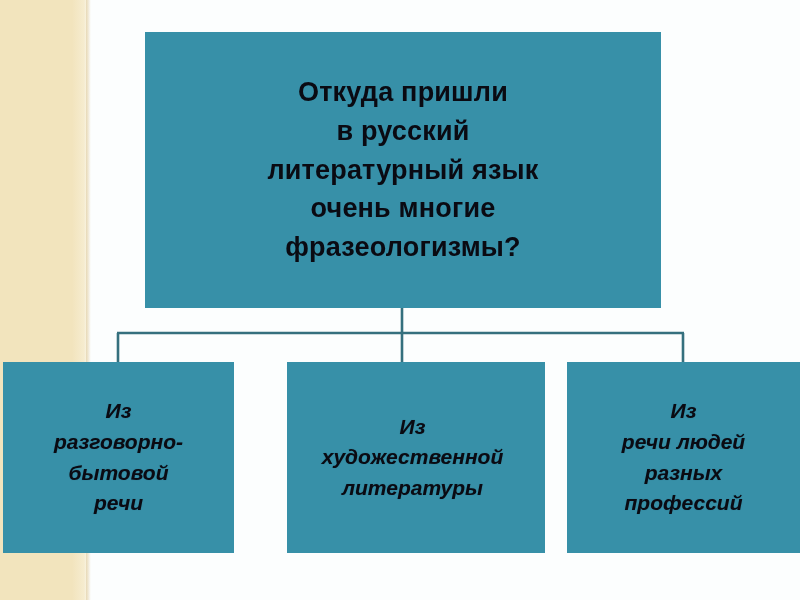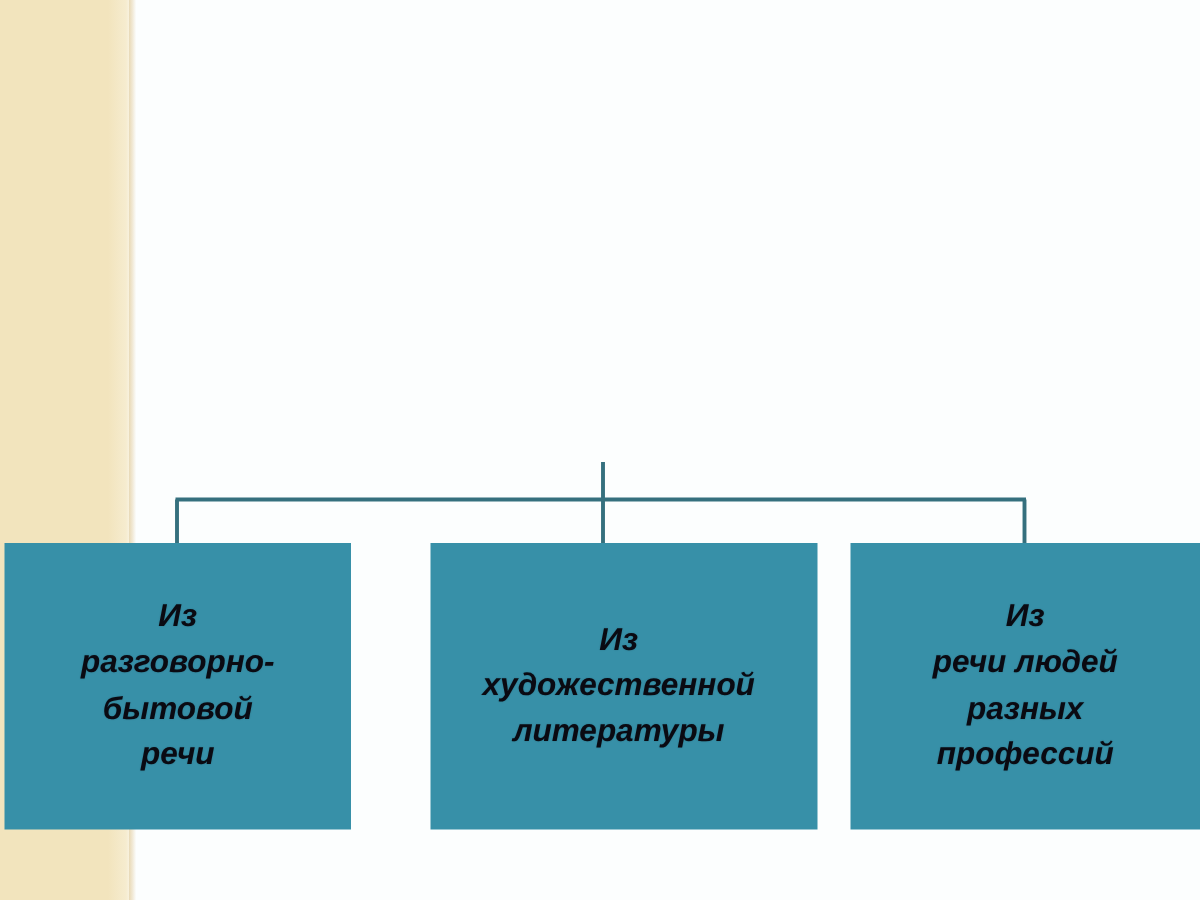--- a/index.html
+++ b/index.html
@@ -143,6 +143,13 @@
     </g>
   </svg>
 
+  <div class="node" id="node-root">
+    <div class="node-text">Откуда пришли
+в русский
+литературный язык
+очень многие
+фразеологизмы?</div>
+  </div>
 
   <div class="node leaf" id="node-colloquial">
     <div class="node-text">Из

